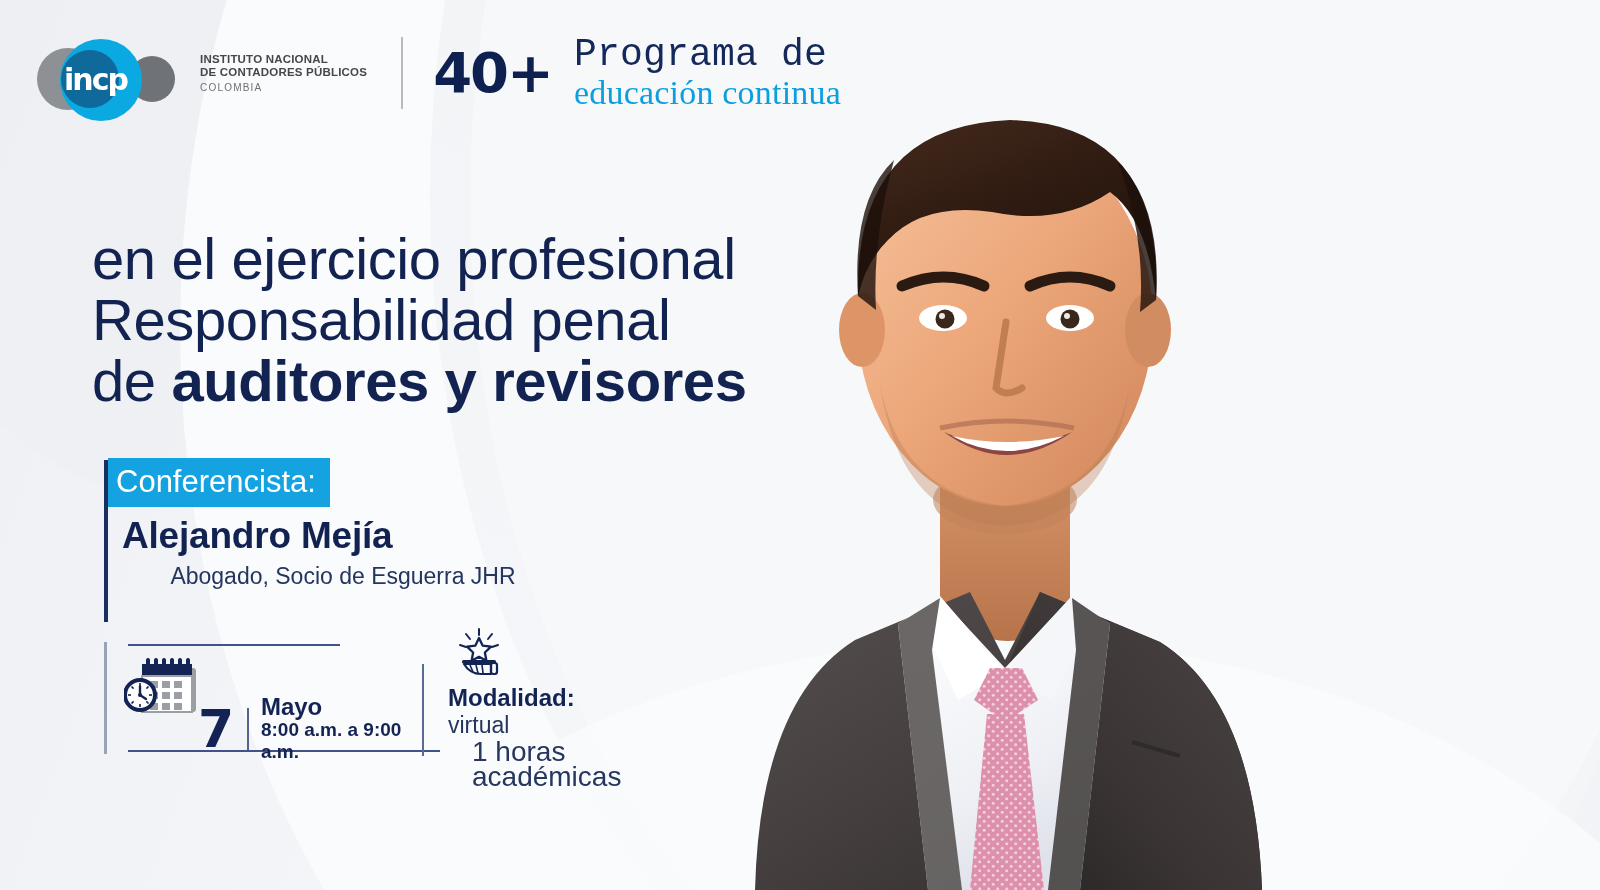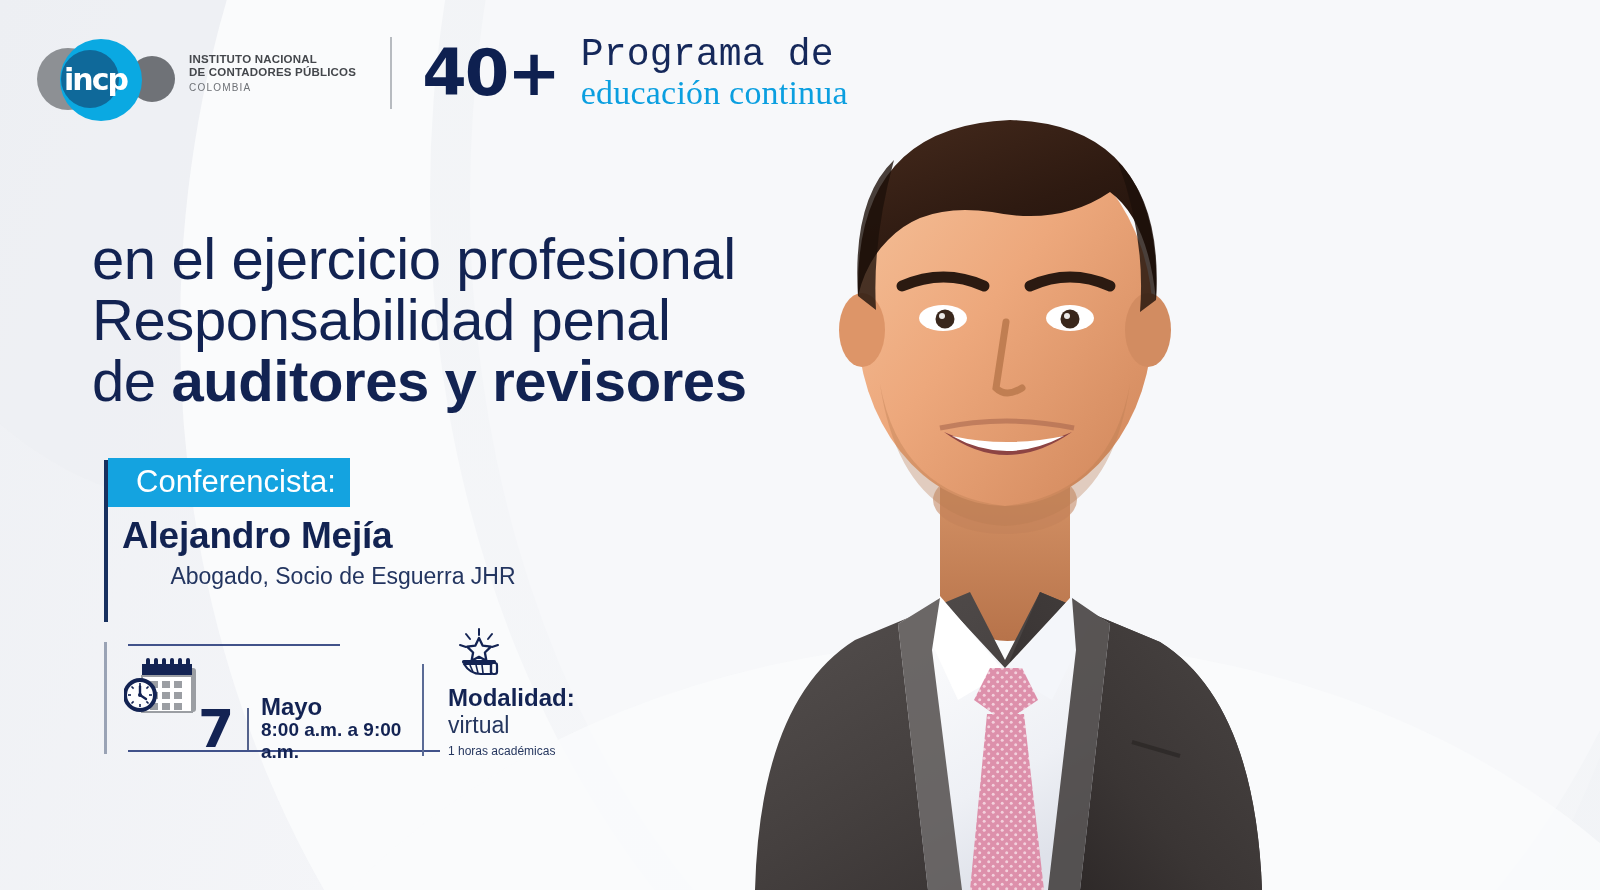--- a/index.html
+++ b/index.html
@@ -96,7 +96,7 @@
     z-index:3;
   }
 
-  .logo-text { margin-left:5px; color:#4a4d52; }
+  .logo-text { margin-left:16px; color:#4a4d52; }
   .logo-text .l1, .logo-text .l2 {
     font-size:11.5px; font-weight:700; letter-spacing:.2px; line-height:13px;
     color:#44474c;

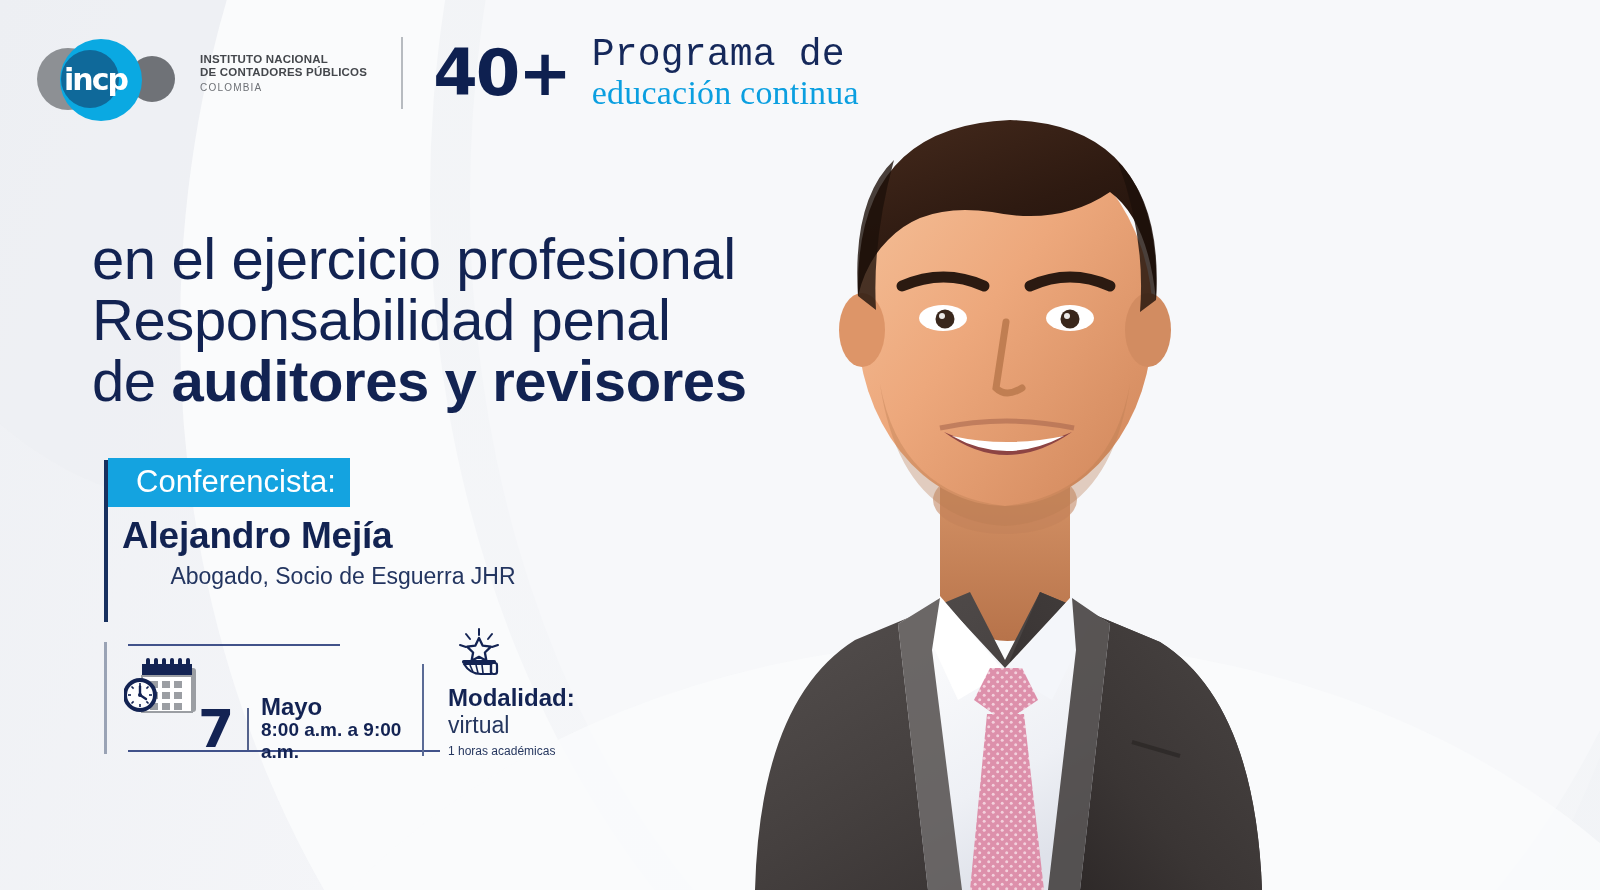--- a/index.html
+++ b/index.html
@@ -110,7 +110,7 @@
 
   .forty {
     font-family:"DejaVu Sans", sans-serif;
-    font-size:64px; font-weight:700; color:#0e2050;
+    font-size:56px; font-weight:700; color:#0e2050;
     letter-spacing:-2px; line-height:64px;
   }
   .prog { margin-left:22px; line-height:1.05; }

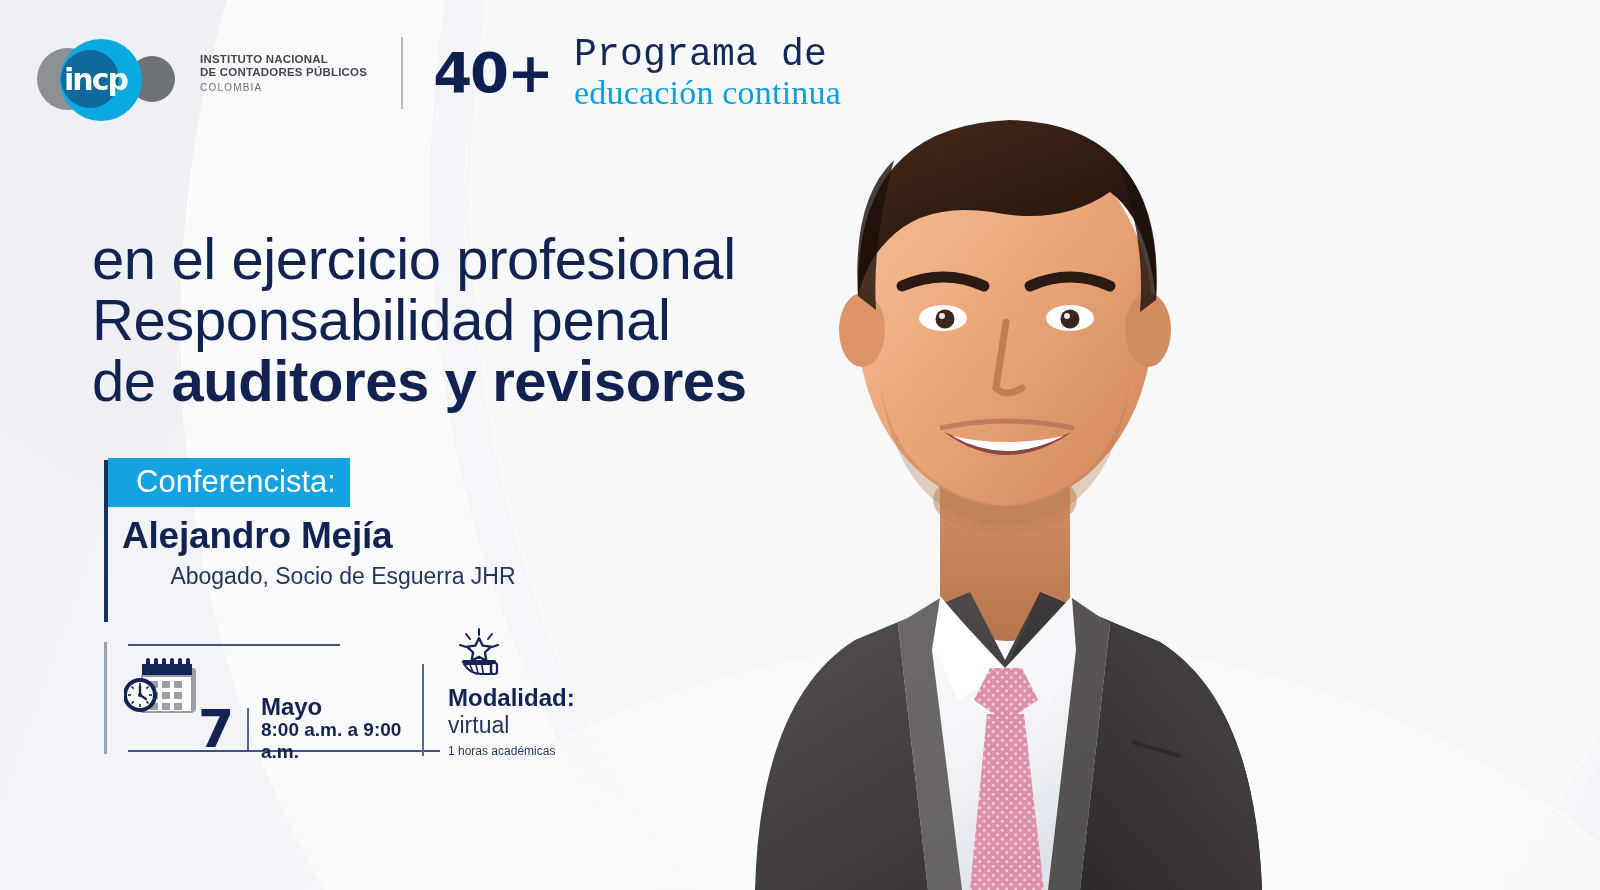--- a/index.html
+++ b/index.html
@@ -143,7 +143,7 @@
     display:inline-block;
     background:#14a3e0; color:#ffffff;
     font-size:31px; line-height:31px;
-    padding:8px 14px 10px 28px;
+    padding:8px 14px 10px 8px;
     margin-left:4px;
   }
   .speaker .name {

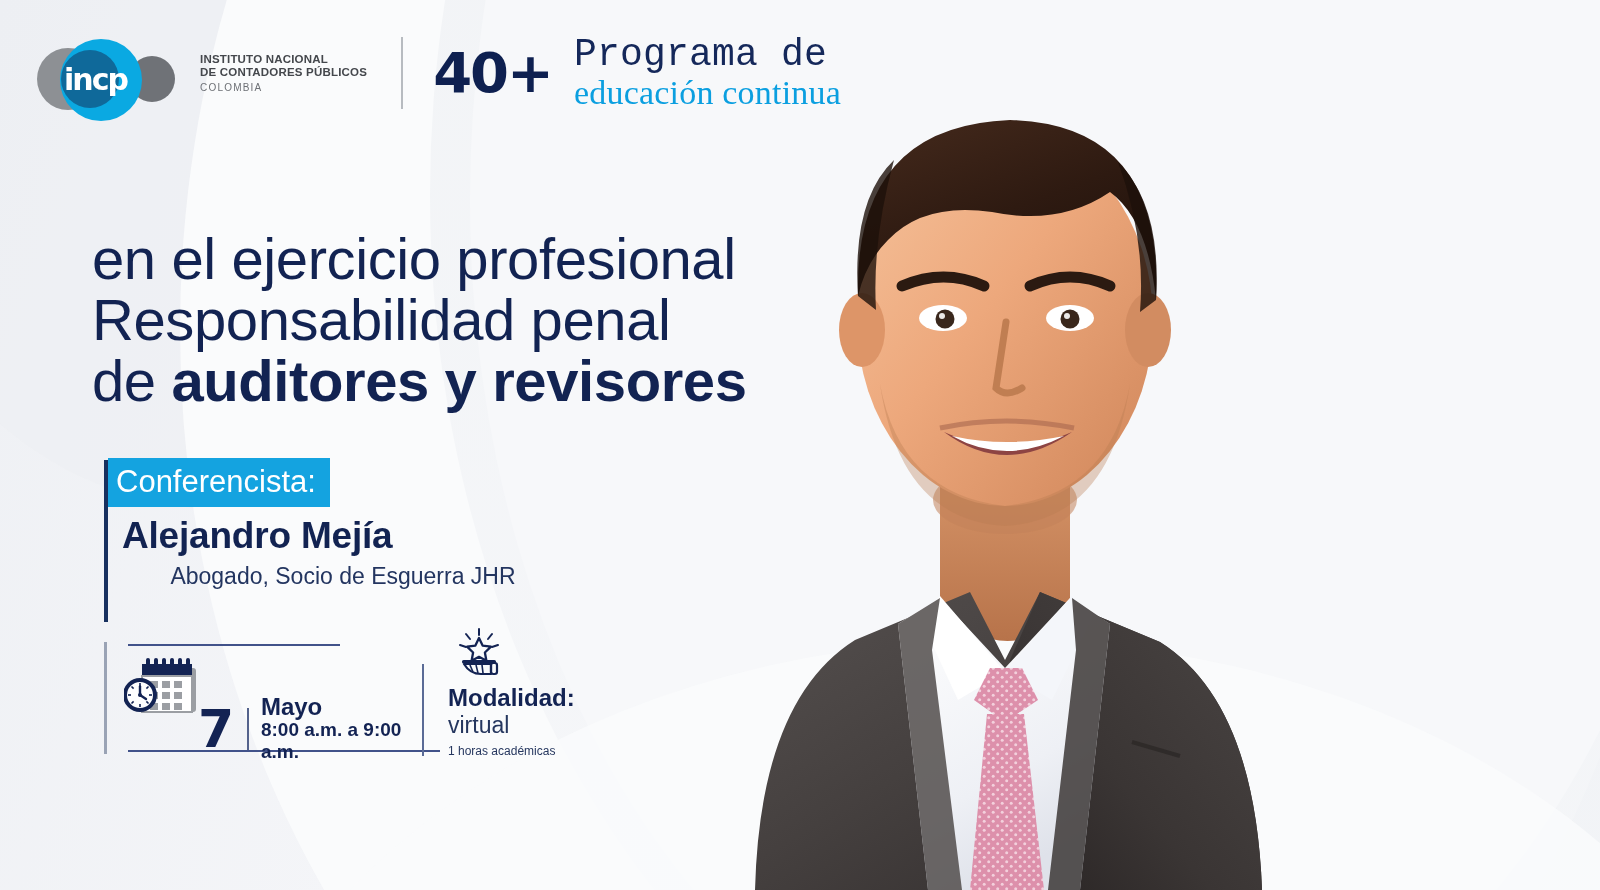--- a/index.html
+++ b/index.html
@@ -196,7 +196,7 @@
   .mod-icon { margin-left:2px; }
   .mod-col .m-title { font-size:24px; font-weight:700; color:#132353; line-height:28px; margin-top:2px; }
   .mod-col .m-value { font-size:23px; color:#26375f; line-height:27px; }
-  .mod-col .m-sub { font-size:12px; color:#26375f; line-height:25px; }
+  .mod-col .m-sub { font-size:28px; color:#26375f; line-height:25px;margin-left:24px; }
 </style>
 </head>
 <body>

